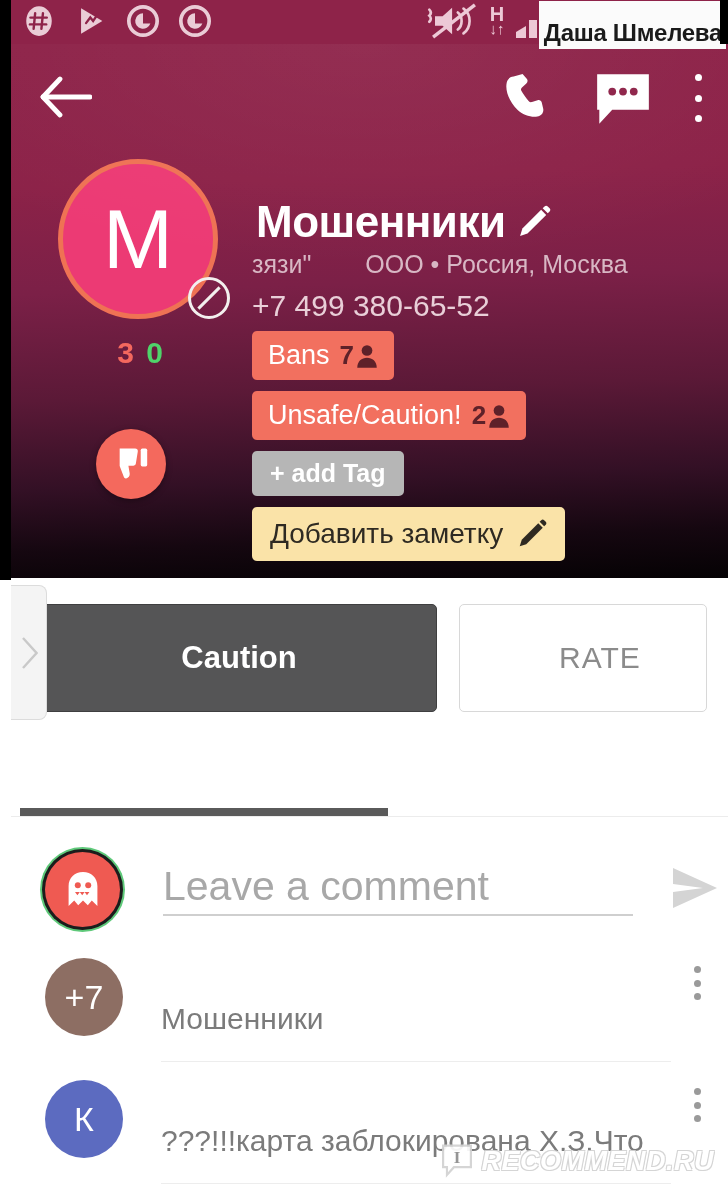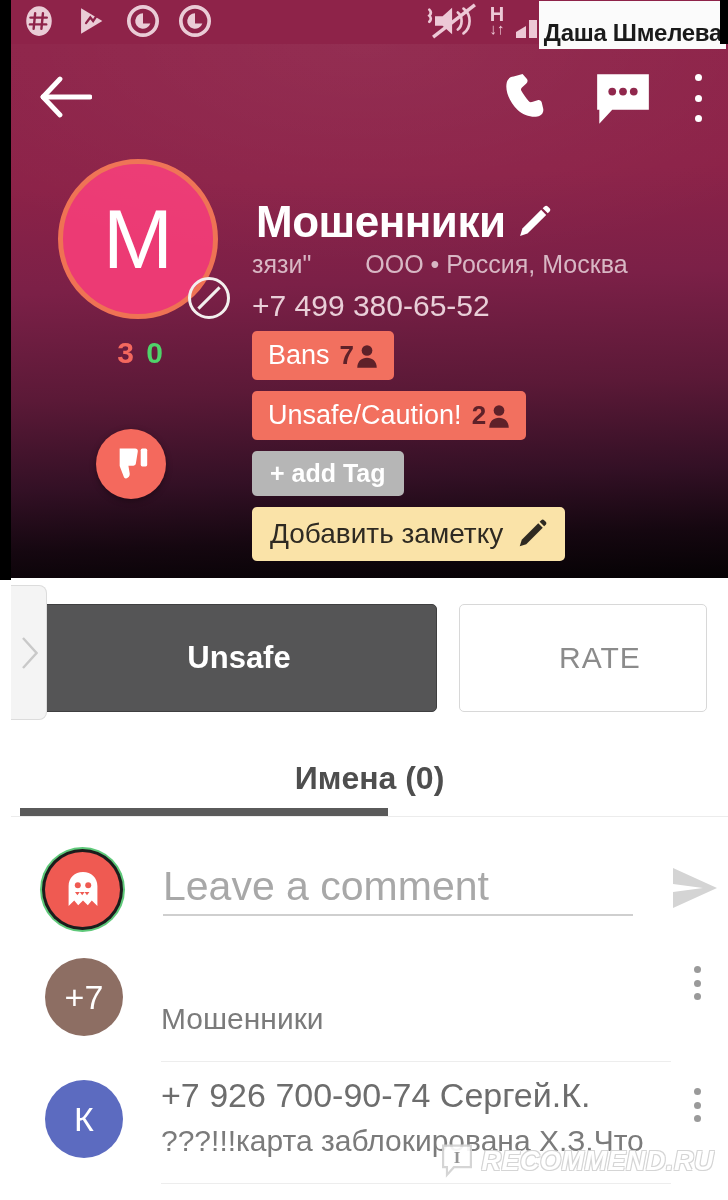--- a/index.html
+++ b/index.html
@@ -377,7 +377,7 @@
   <div id="sheet">
 
     <div id="action-row">
-      <div id="unblock-btn">Unsafe</div>
+      <div id="unblock-btn">Caution</div>
       <div id="rate-btn">RATE</div>
     </div>
 

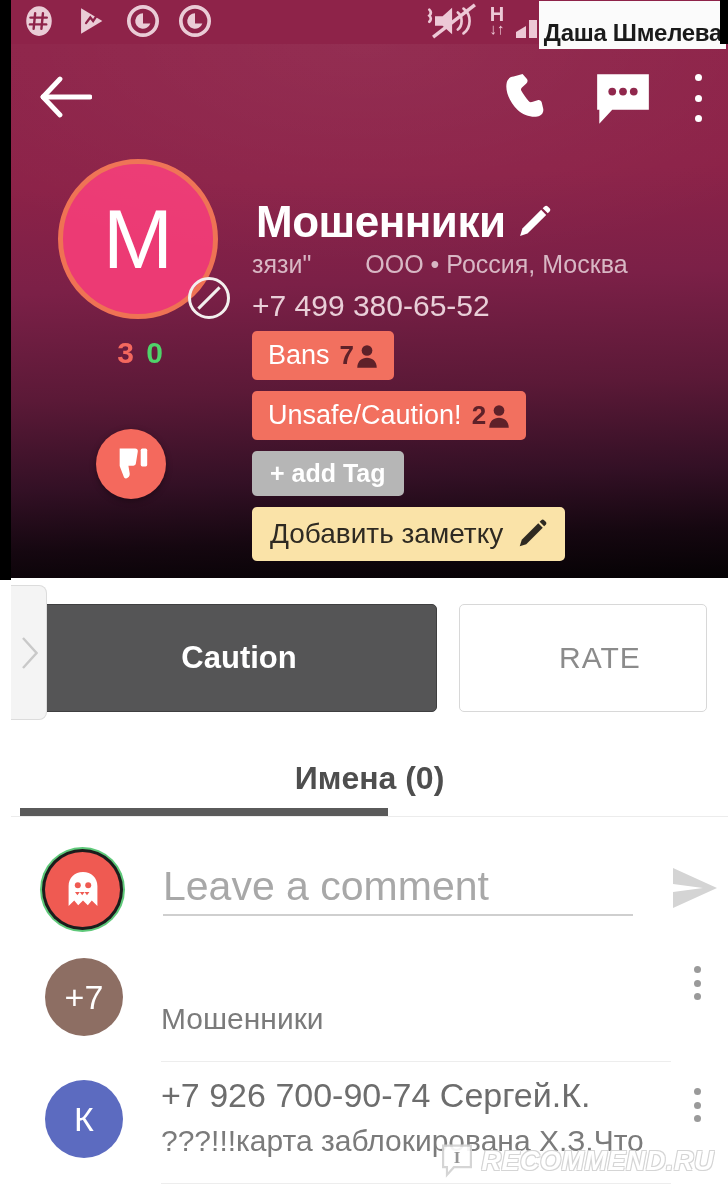--- a/index.html
+++ b/index.html
@@ -382,7 +382,6 @@
     </div>
 
     <div id="tabs">
-      <div class="tab inactive">Имена (0)</div>
     </div>
     <div id="tab-underline"></div>
     <div id="tabs-divider"></div>

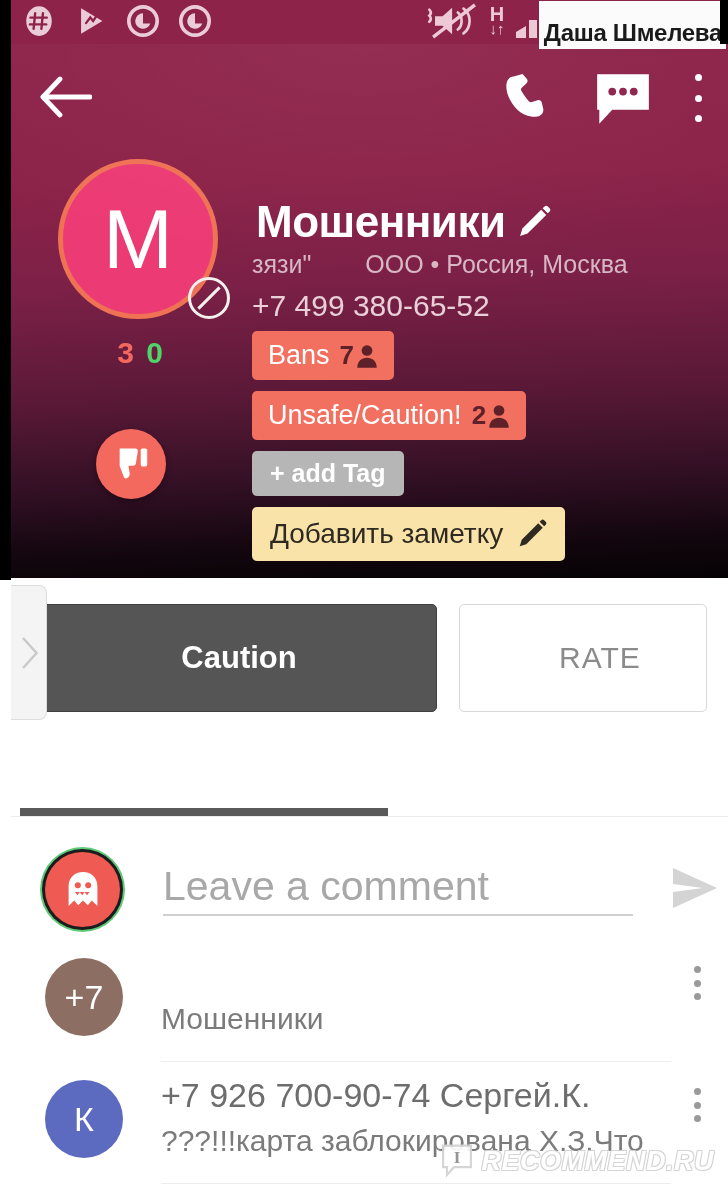--- a/index.html
+++ b/index.html
@@ -416,7 +416,6 @@
 
       <div class="comment">
         <div class="c-avatar" style="background:#5c6bc0">К</div>
-        <div class="c-title">+7 926 700-90-74 Сергей.К.</div>
         <div class="c-body">???!!!карта заблокирована Х.З.Что</div>
         <div class="c-more">
             <i></i>

